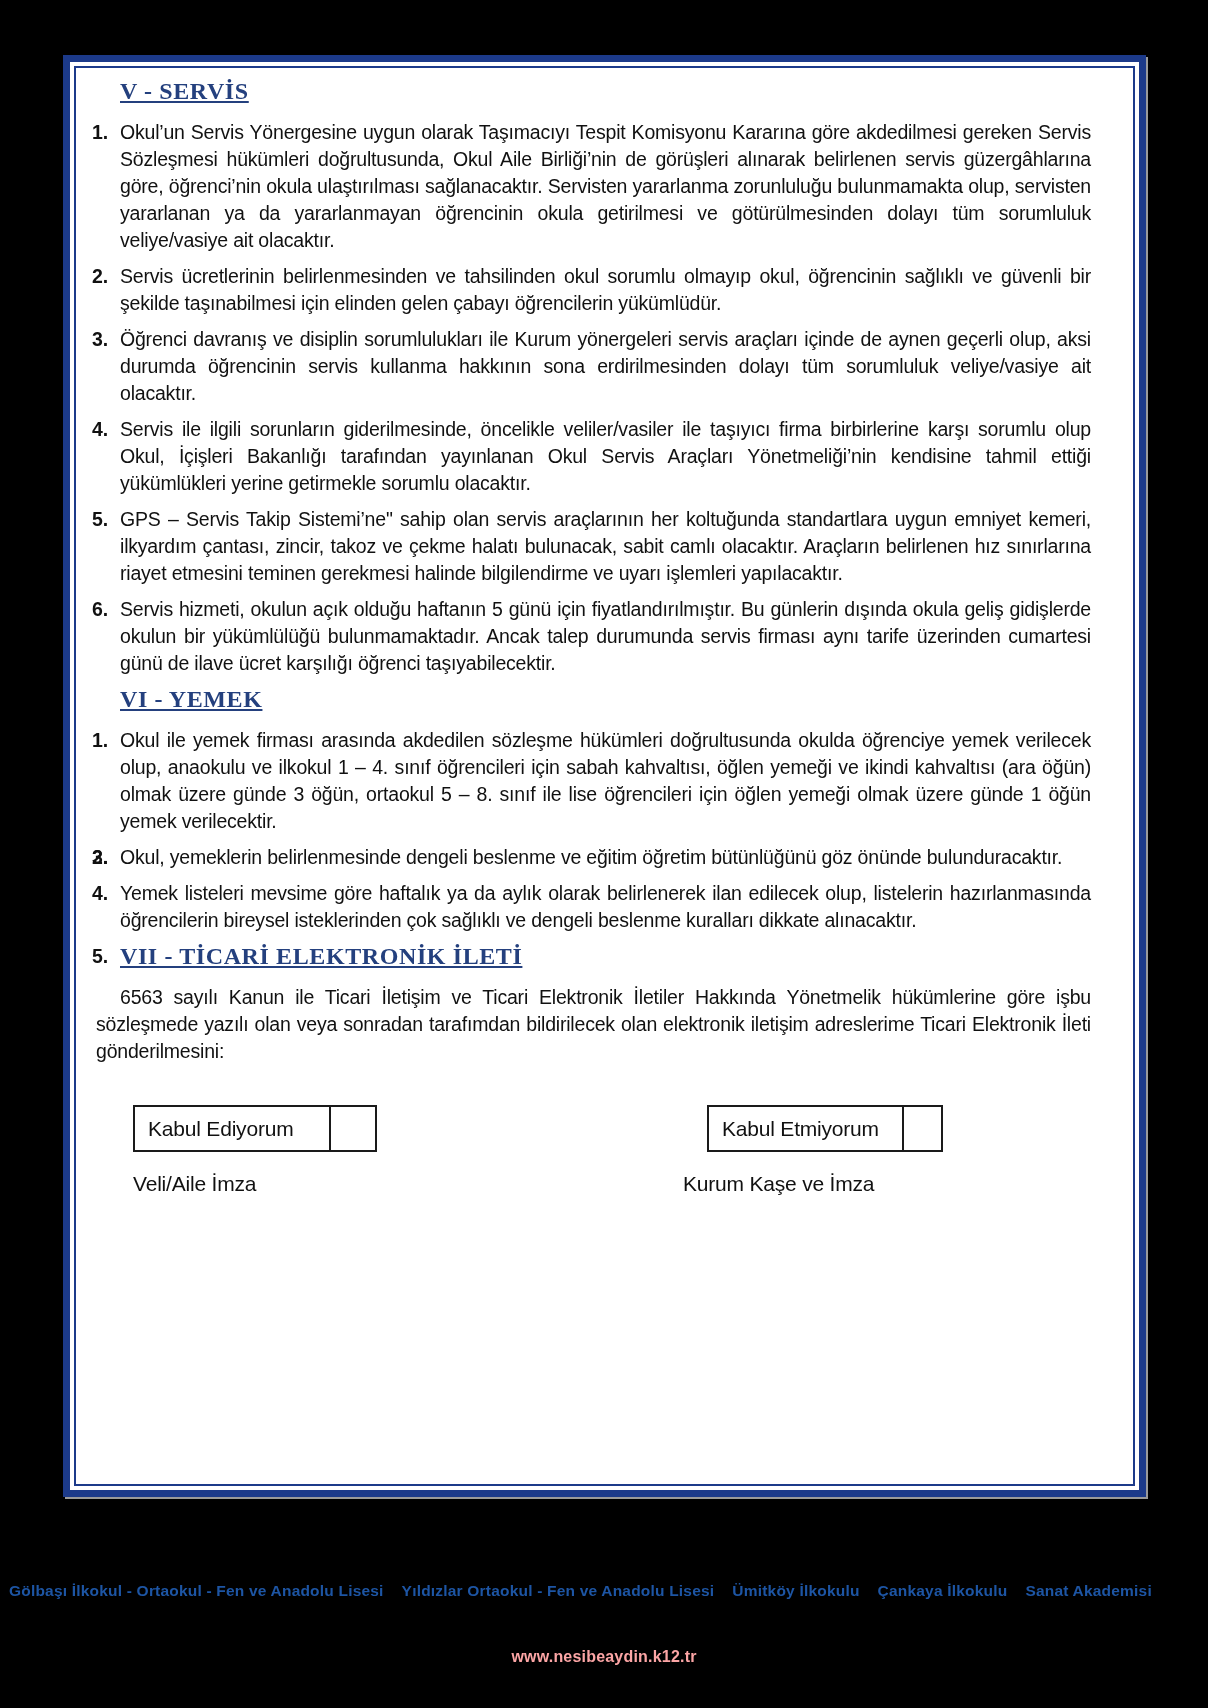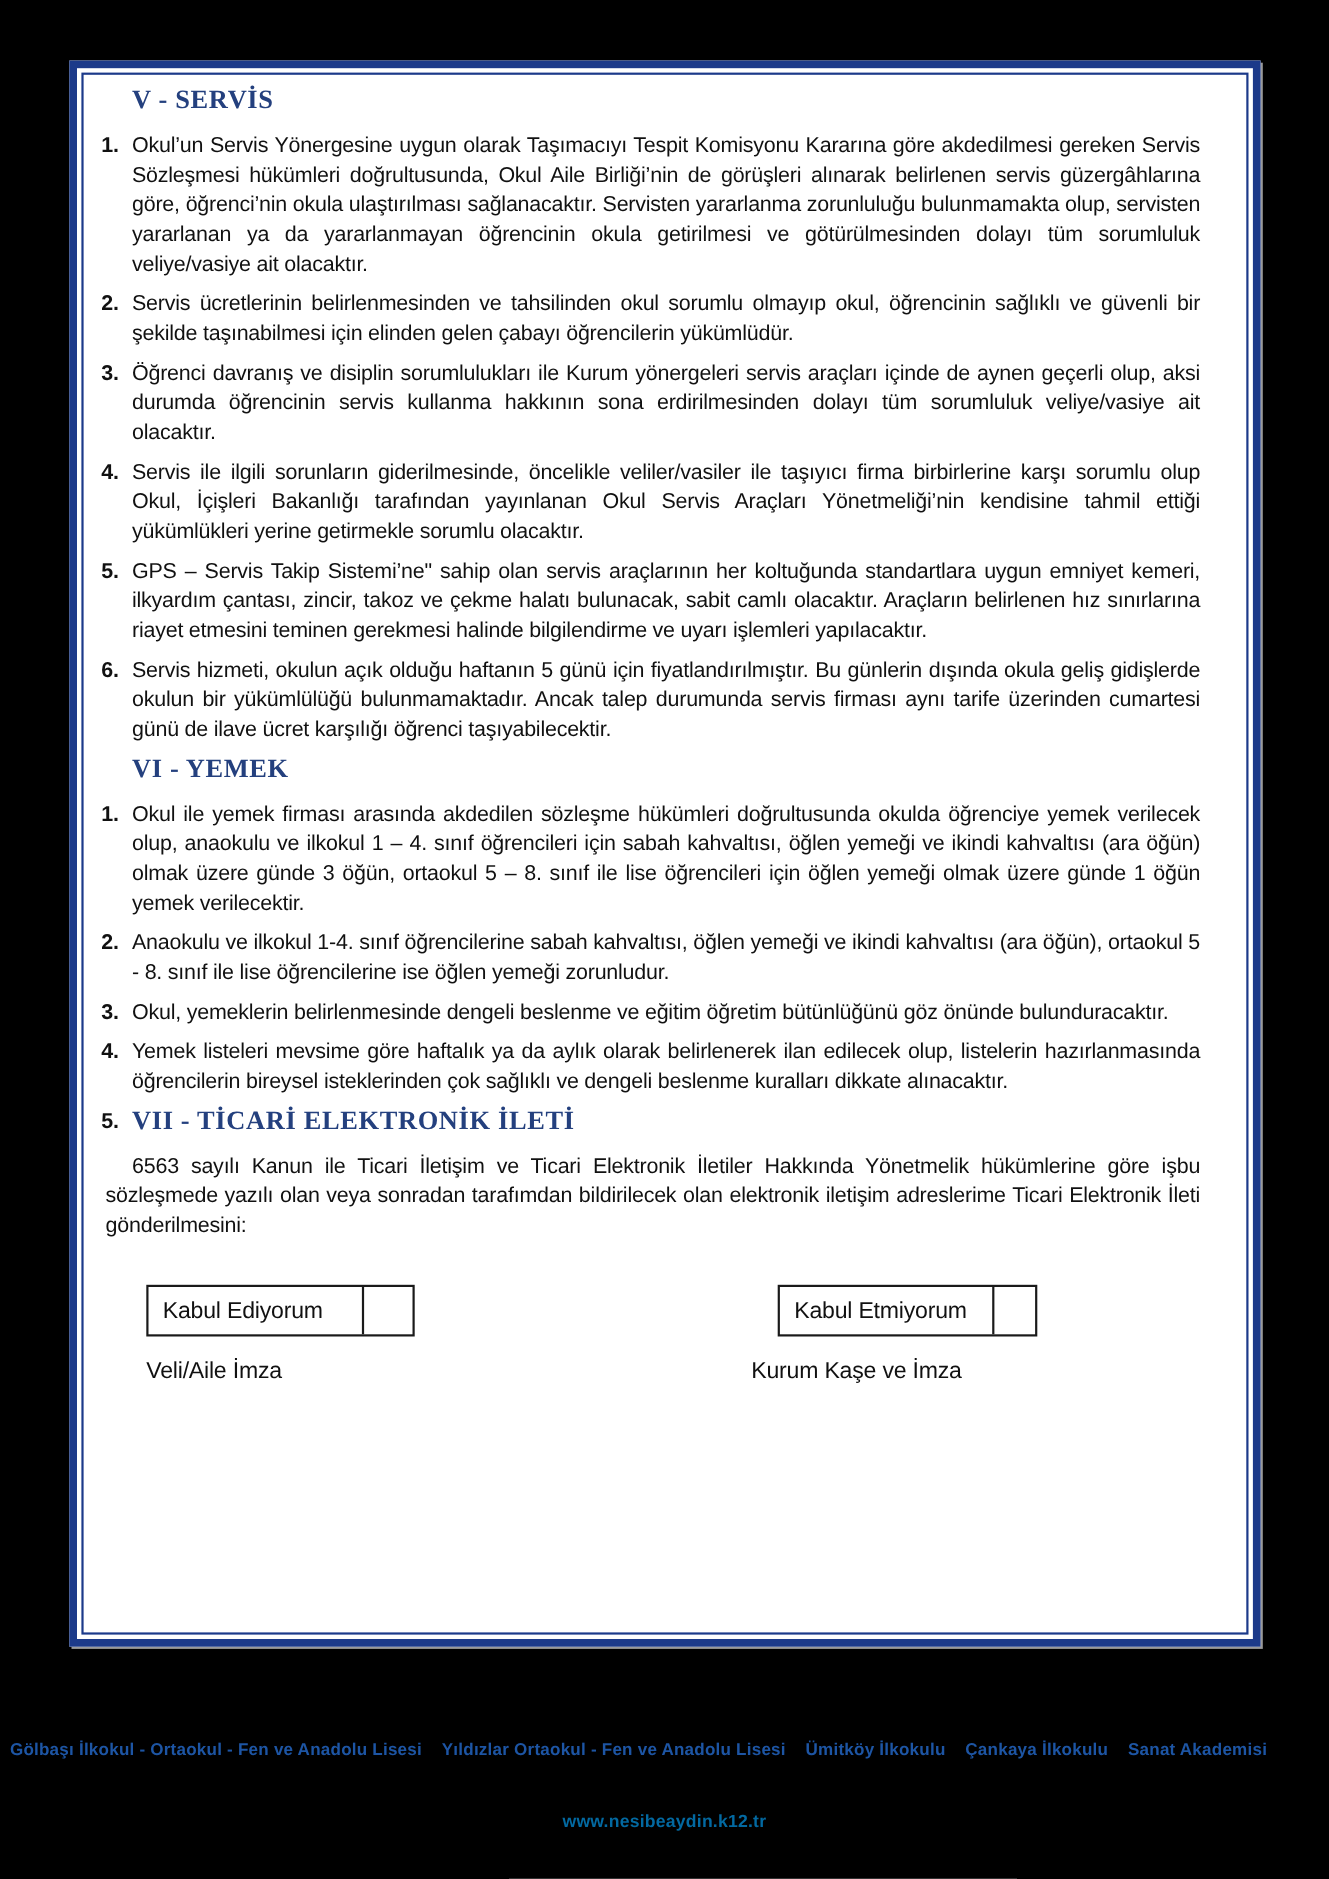--- a/index.html
+++ b/index.html
@@ -32,6 +32,7 @@
     font-size:24px;
     letter-spacing:0.6px;
     margin:0 0 14px 24px;
+    text-decoration:underline;
   }
   .sec-gap-v  { margin-top:6px; }
   .sec-gap-vi { margin-top:34px; }

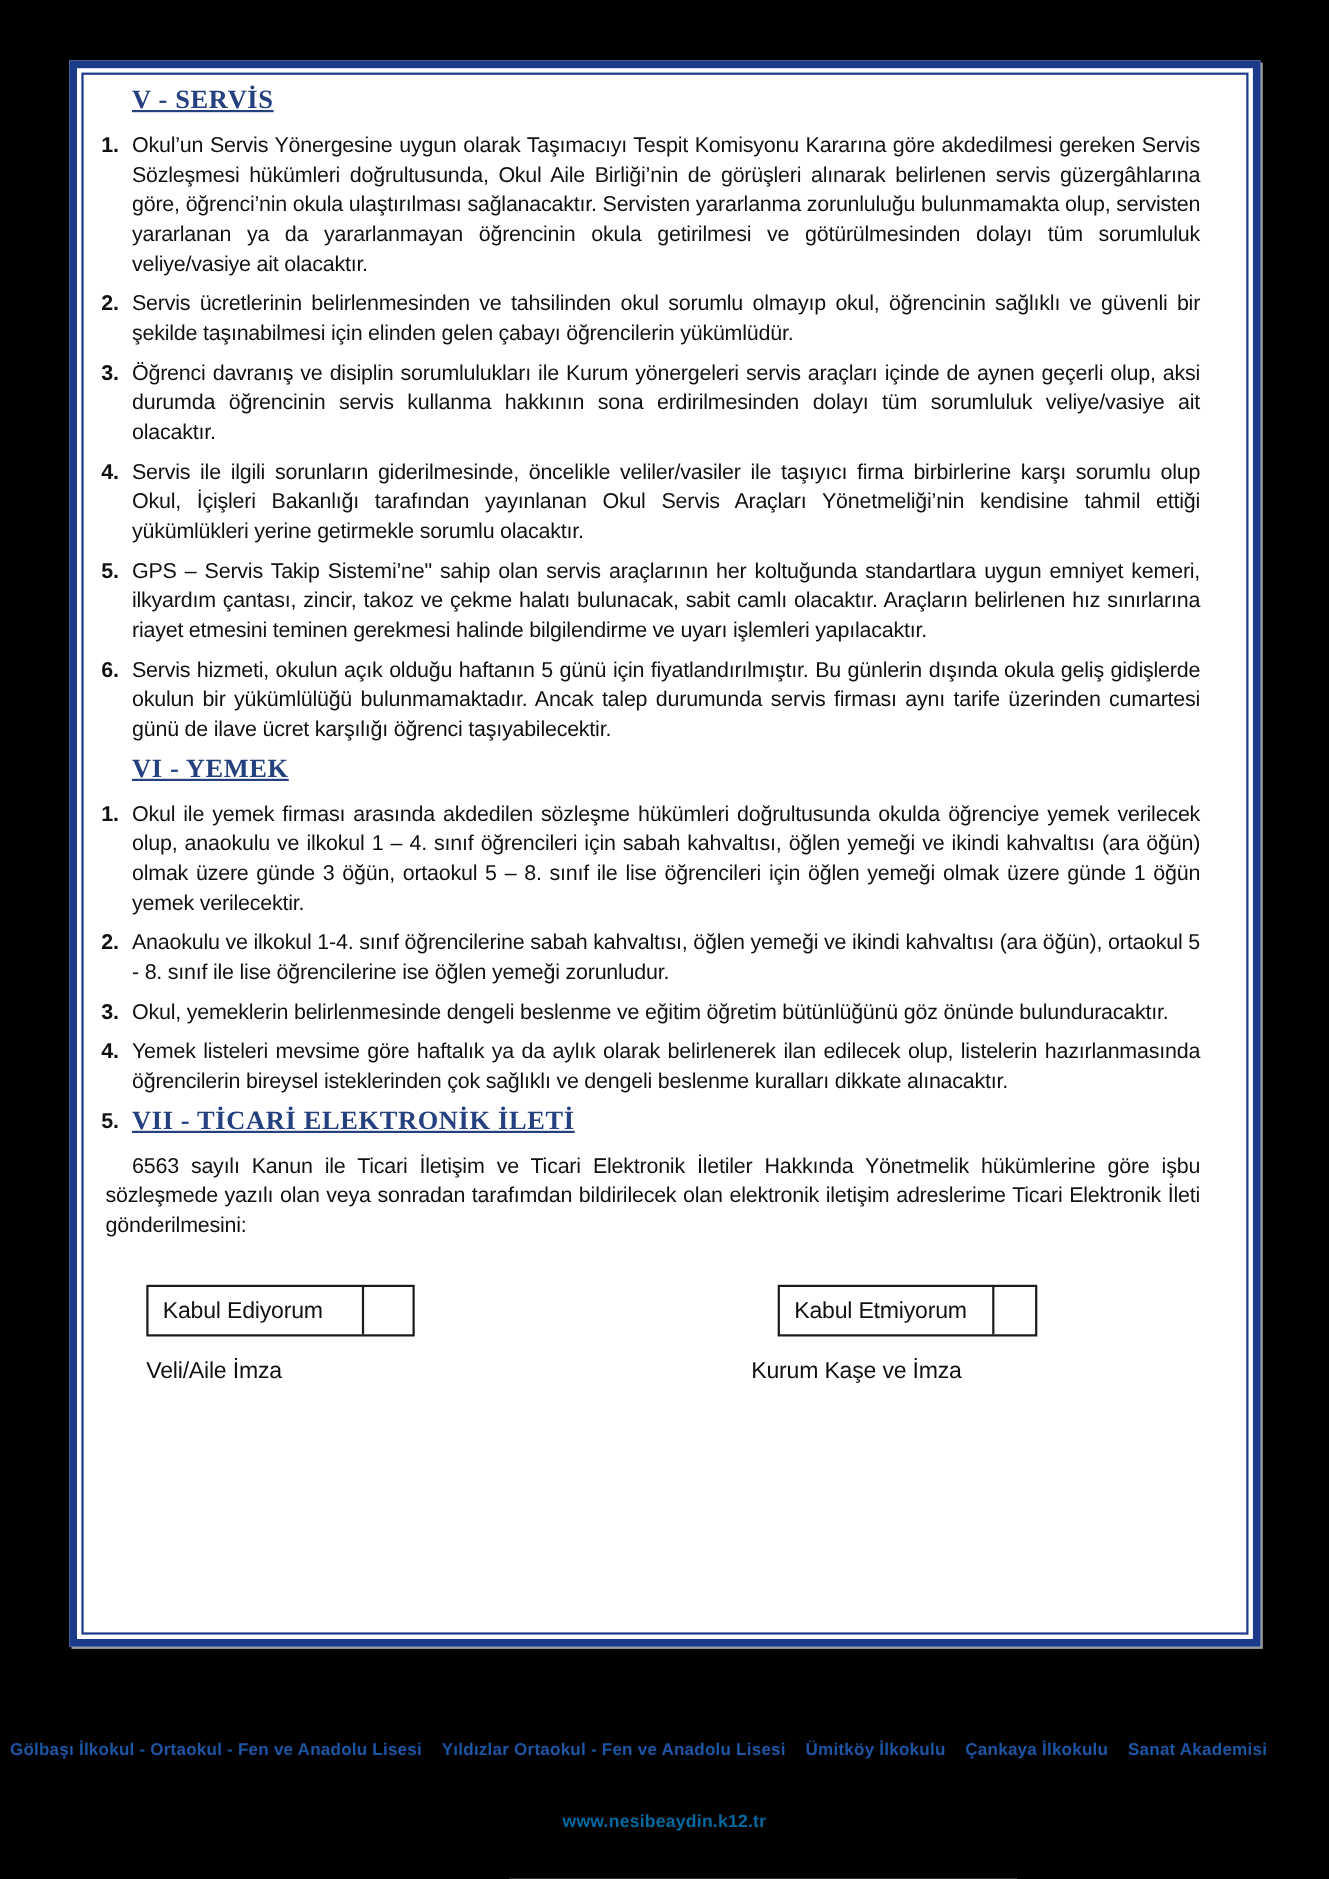--- a/index.html
+++ b/index.html
@@ -118,7 +118,7 @@
     <h2 class="sec-heading sec-gap-vi">VI - YEMEK</h2>
     <ol class="clauses">
       <li><span class="num">1.</span><span>Okul ile yemek firması arasında akdedilen sözleşme hükümleri doğrultusunda okulda öğrenciye yemek verilecek olup, anaokulu ve ilkokul 1 – 4. sınıf öğrencileri için sabah kahvaltısı, öğlen yemeği ve ikindi kahvaltısı (ara öğün) olmak üzere günde 3 öğün, ortaokul 5 – 8. sınıf ile lise öğrencileri için öğlen yemeği olmak üzere günde 1 öğün yemek verilecektir.</span></li>
-      <li><span class="num">2.</span><span>Anaokulu ve ilkokul 1-4. sınıf öğrencilerine sabah kahvaltısı, öğlen yemeği ve ikindi kahvaltısı (ara öğün), ortaokul 5 - 8. sınıf ile lise öğrencilerine ise öğlen yemeği zorunludur.</span></li>
+      <li><span class="num">2.</span></li>
       <li><span class="num">3.</span><span>Okul, yemeklerin belirlenmesinde dengeli beslenme ve eğitim öğretim bütünlüğünü göz önünde bulunduracaktır.</span></li>
       <li><span class="num">4.</span><span>Yemek listeleri mevsime göre haftalık ya da aylık olarak belirlenerek ilan edilecek olup, listelerin hazırlanmasında öğrencilerin bireysel isteklerinden çok sağlıklı ve dengeli beslenme kuralları dikkate alınacaktır.</span></li>
       <li><span class="num">5.</span></li>

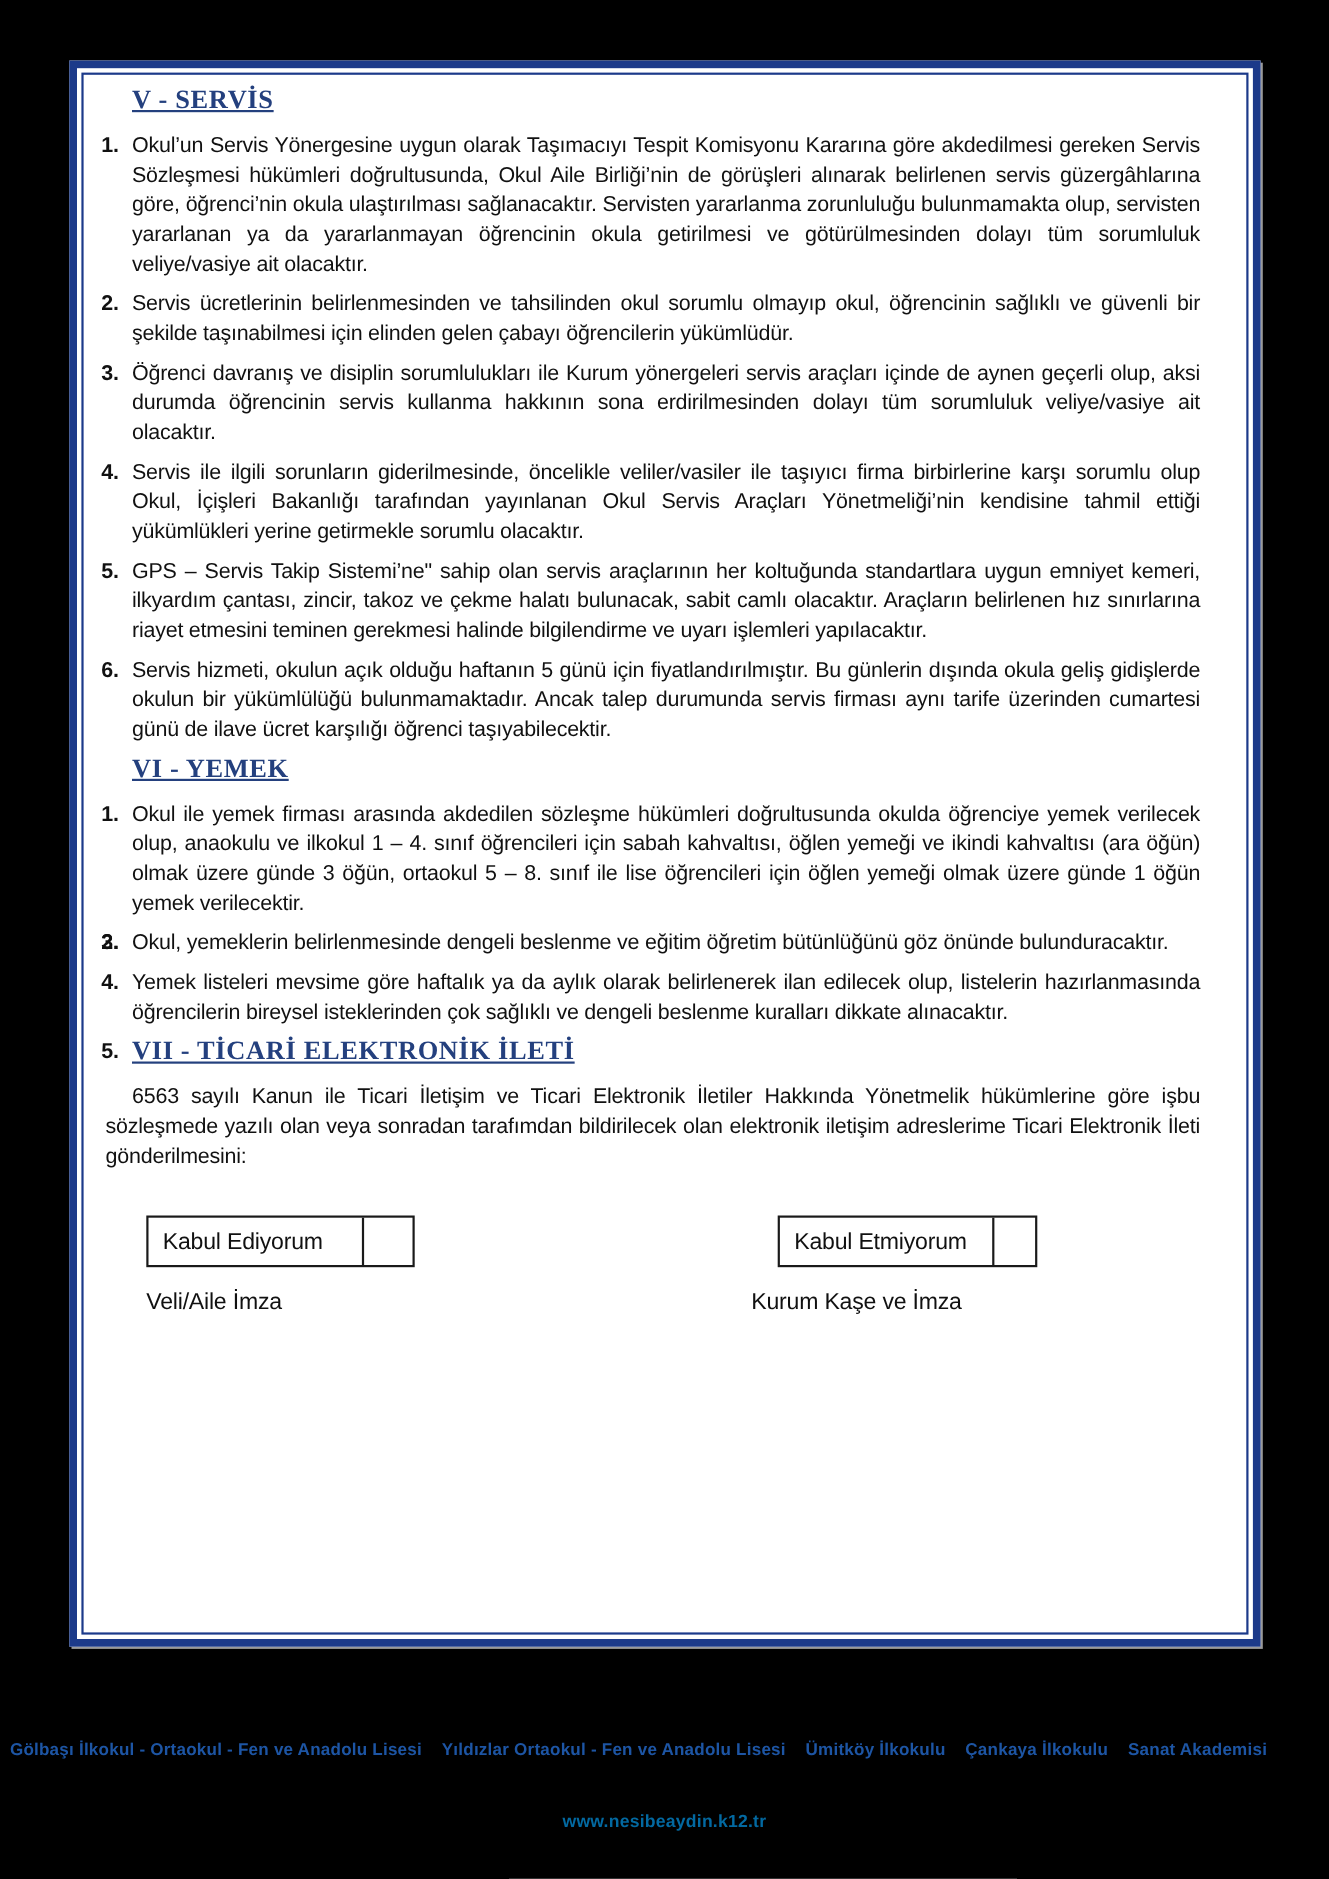--- a/index.html
+++ b/index.html
@@ -95,7 +95,7 @@
   .footer-url {
     position:absolute; top:1648px; left:0; width:100%;
     text-align:center;
-    color:#0369a1; font-weight:bold;
+    color:#fca5a5; font-weight:bold;
     font-size:16px; letter-spacing:0.2px;
   }
 </style>

